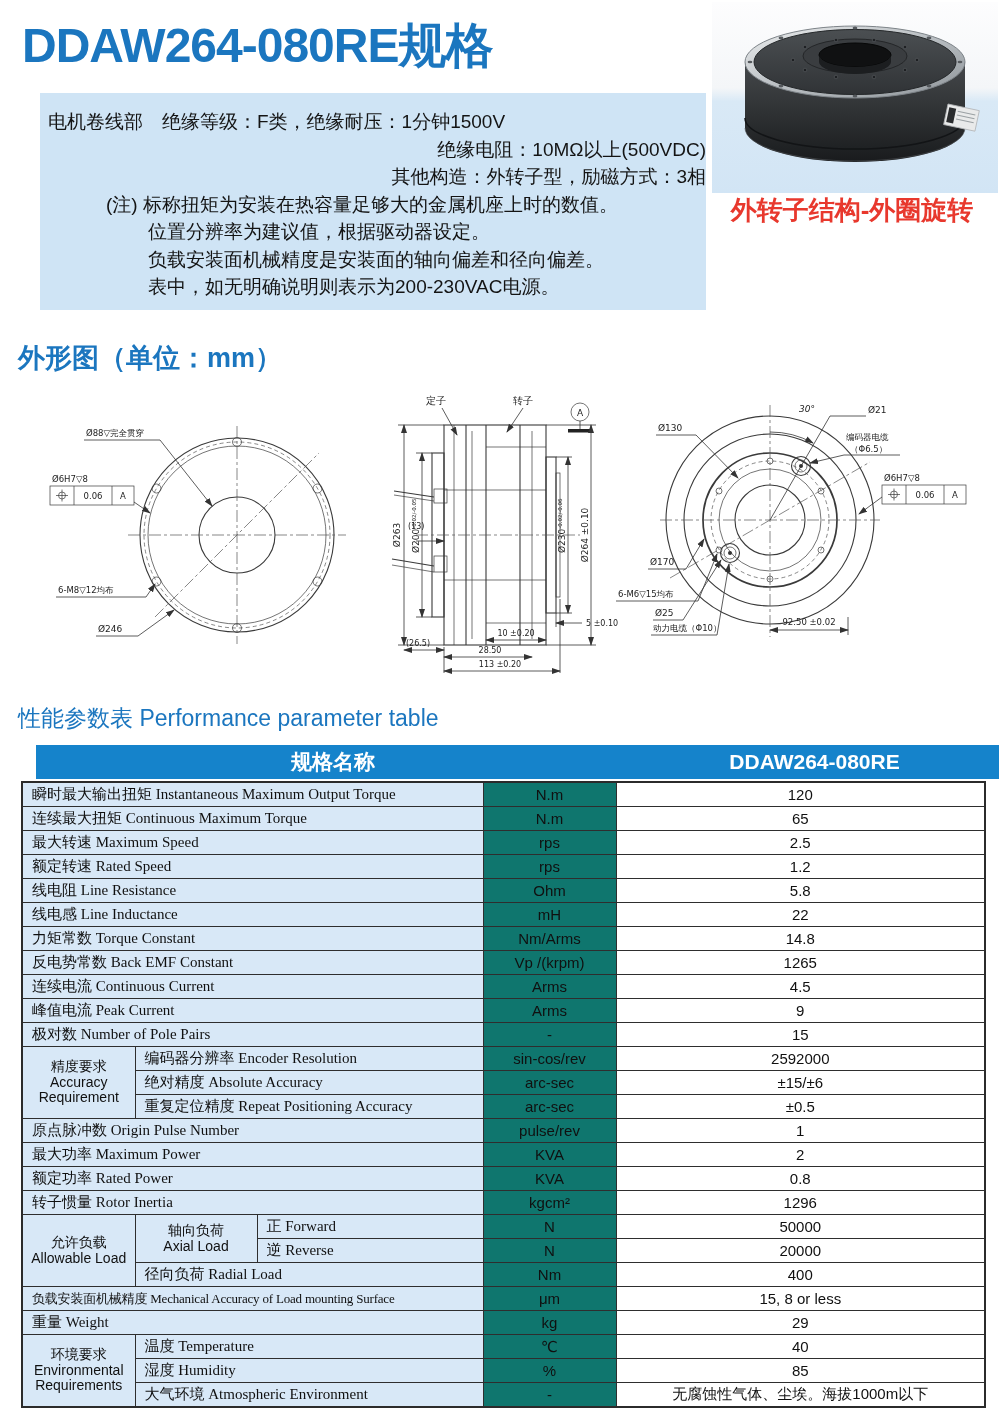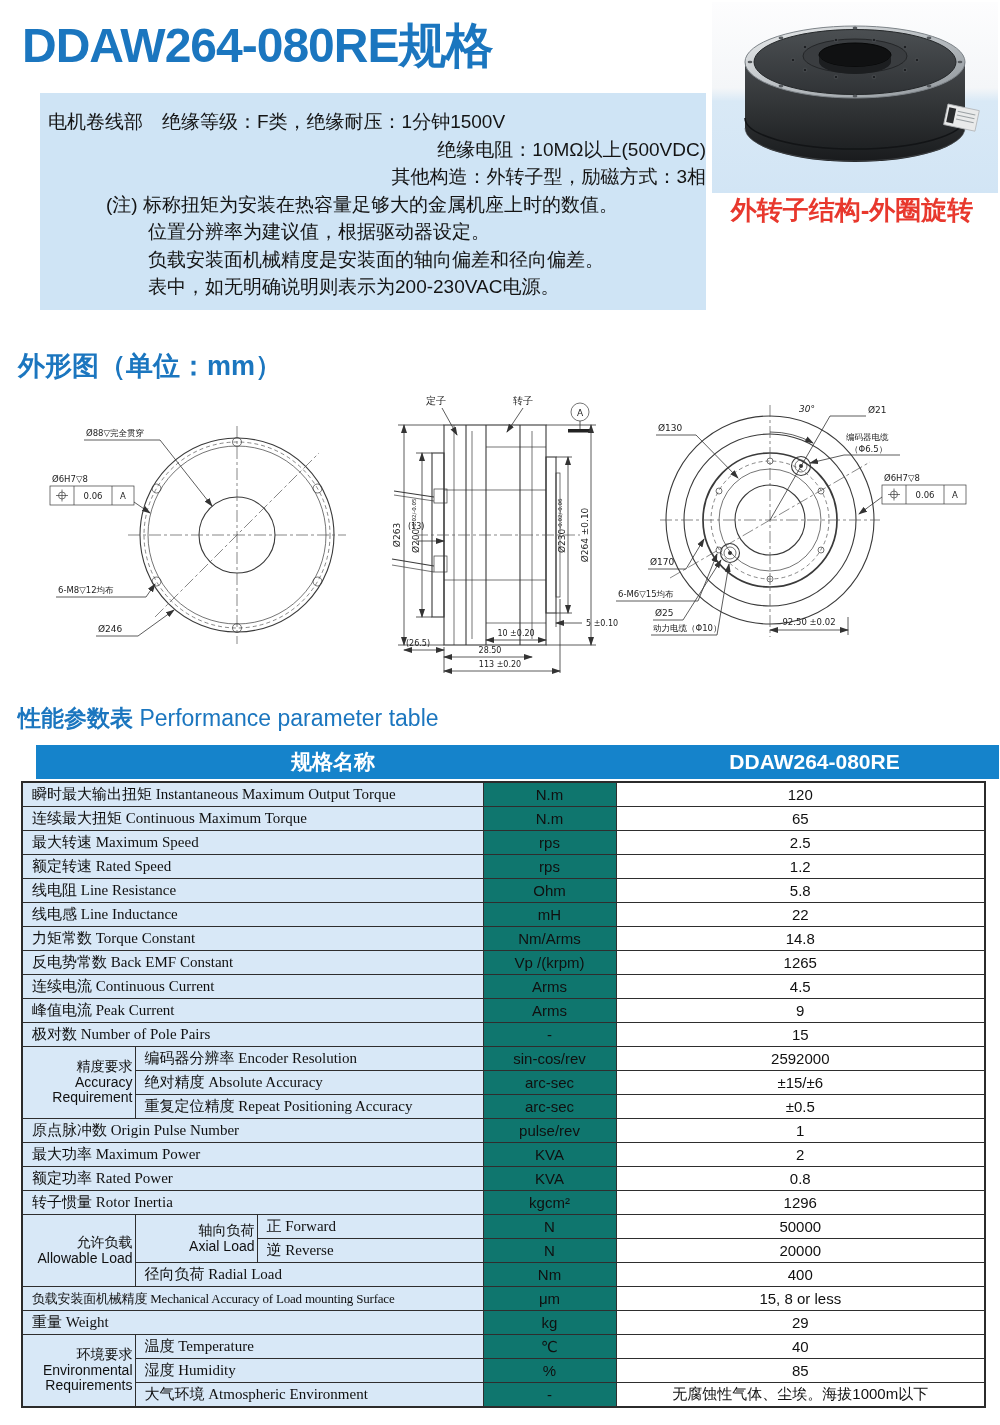--- a/index.html
+++ b/index.html
@@ -17,7 +17,7 @@
   .photo-card{position:absolute;left:712px;top:2px;width:286px;height:191px;}
   .photo-caption{position:absolute;left:706px;top:193px;width:292px;text-align:center;
                  font-size:26px;font-weight:bold;color:#e8382d;}
-  .outline-title{position:absolute;left:18px;top:348px;font-size:27px;font-weight:bold;color:#1b76bf;}
+  .outline-title{position:absolute;left:18px;top:340px;font-size:27px;font-weight:bold;color:#1b76bf;}
   .drawings{position:absolute;left:20px;top:385px;}
   .dln{stroke:#3a3a3a;stroke-width:1.1;fill:none;}
   .thin{stroke-width:0.7;}

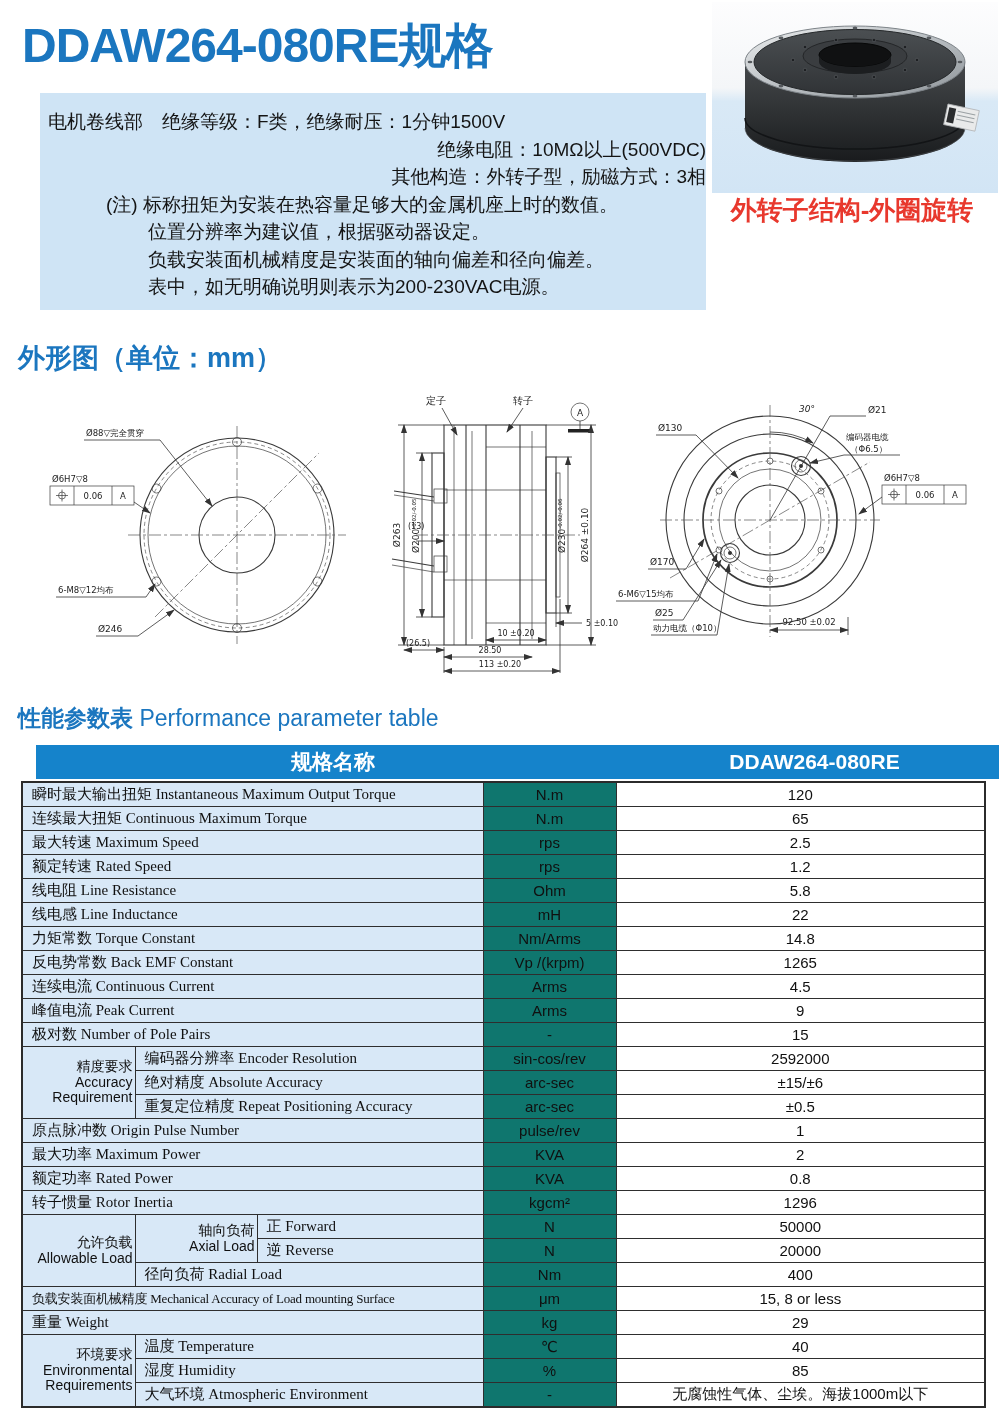--- a/index.html
+++ b/index.html
@@ -31,7 +31,7 @@
   .tol{font-size:5.5px;}
   .cjk{font-size:10px;}
   .perf-title{position:absolute;left:18px;top:703px;font-size:23px;color:#1b76bf;}
-  .perf-title .zh{font-weight:bold;}
+  .perf-title .zh{font-weight:normal;}
   .tbl-head{position:absolute;left:36px;top:745px;width:963px;height:34px;background:#1583cb;
             display:flex;align-items:center;color:#fff;font-weight:bold;font-size:21px;}
   .th-left{width:594px;text-align:center;}

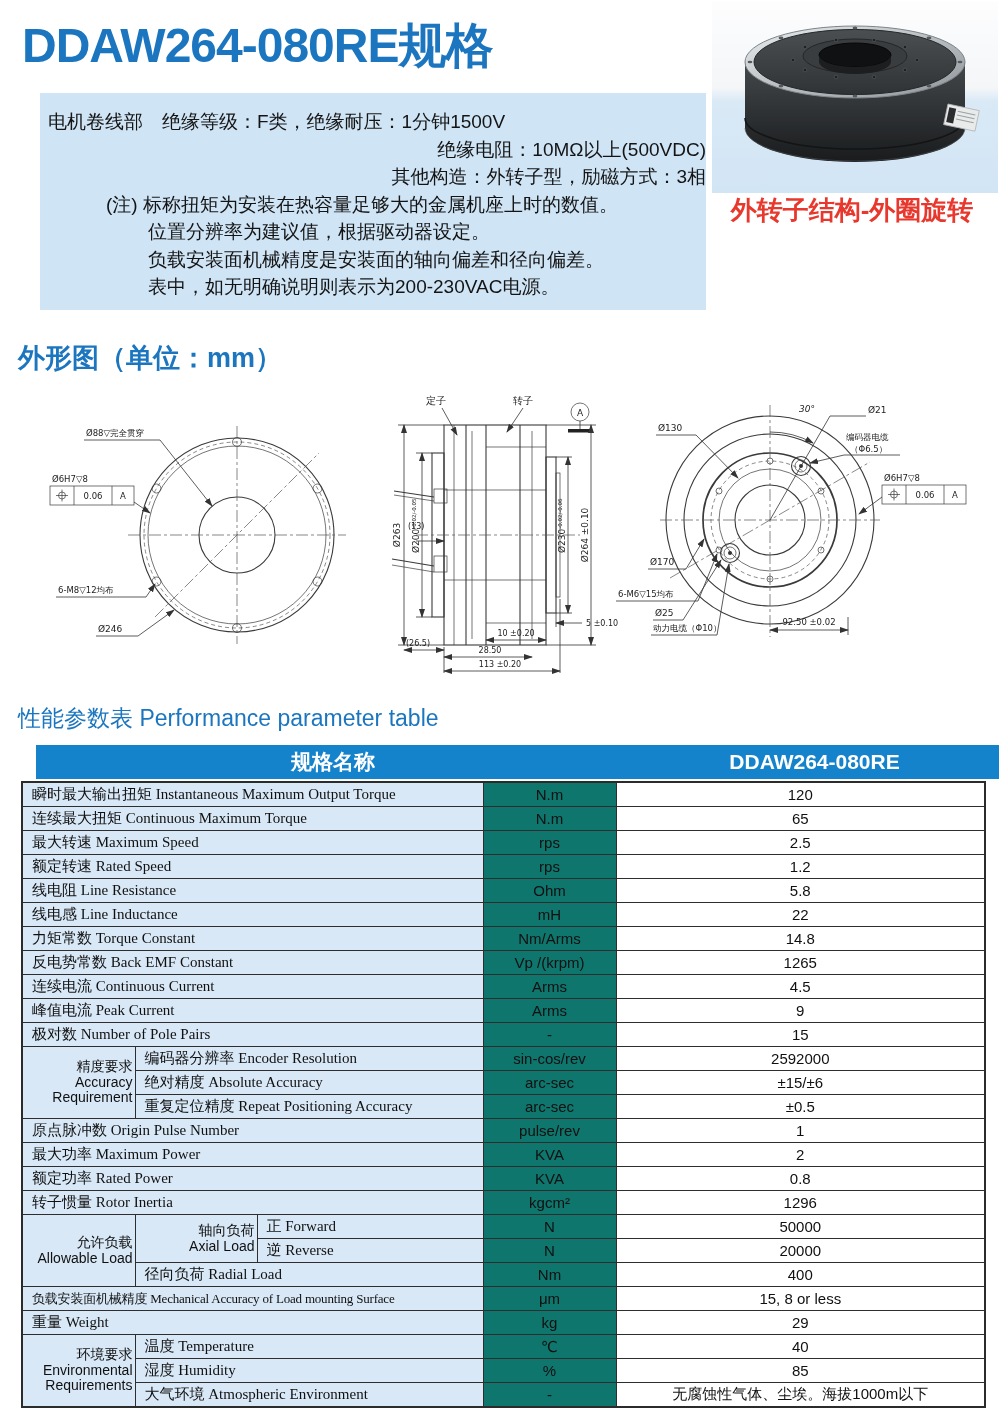--- a/index.html
+++ b/index.html
@@ -42,7 +42,7 @@
                  overflow:hidden;white-space:nowrap;padding:0;}
   .spec-table td.lbl{background:#d8e8f7;text-align:left;padding-left:9px;font-family:Liberation Serif, serif;}
   .spec-table td.cond{font-size:13px;letter-spacing:-0.2px;}
-  .spec-table td.grp{background:#d8e8f7;text-align:right;font-size:14px;line-height:1.1;
+  .spec-table td.grp{background:#d8e8f7;text-align:center;font-size:14px;line-height:1.1;
                      white-space:normal;padding:0 2px;}
   .spec-table td.unit{background:#0f766e;text-align:center;}
   .spec-table td.val{background:#fff;text-align:center;}

